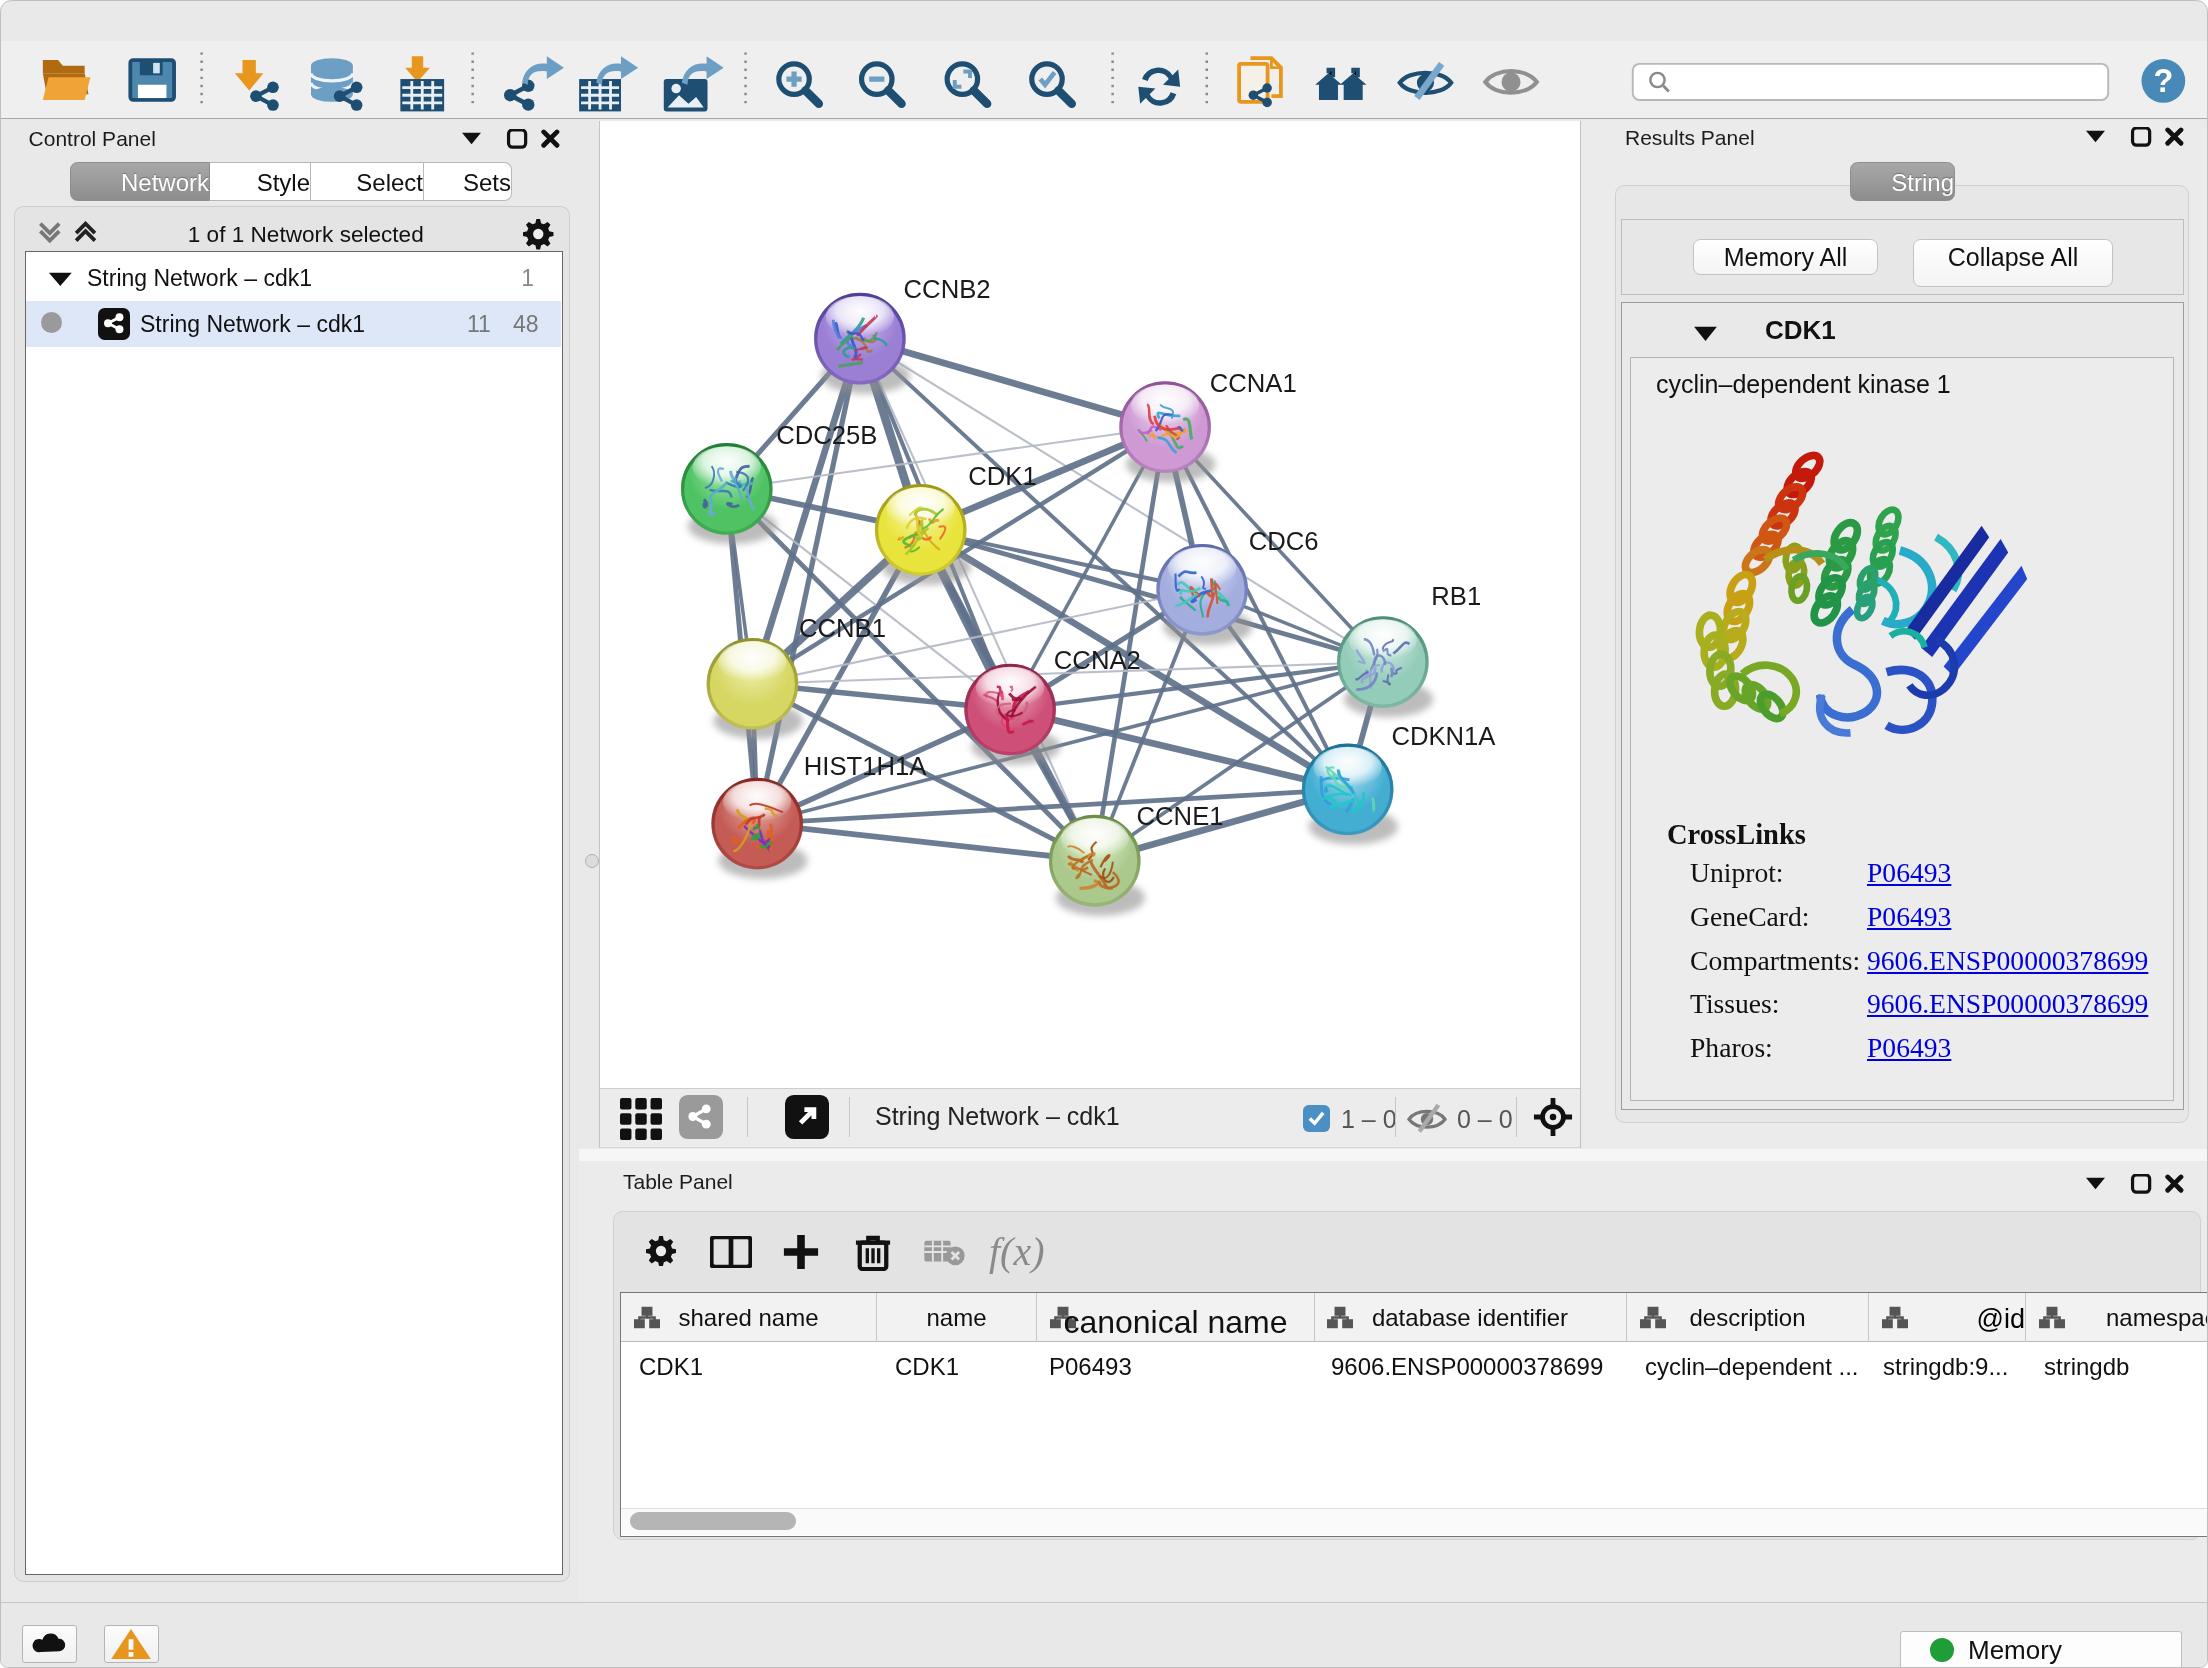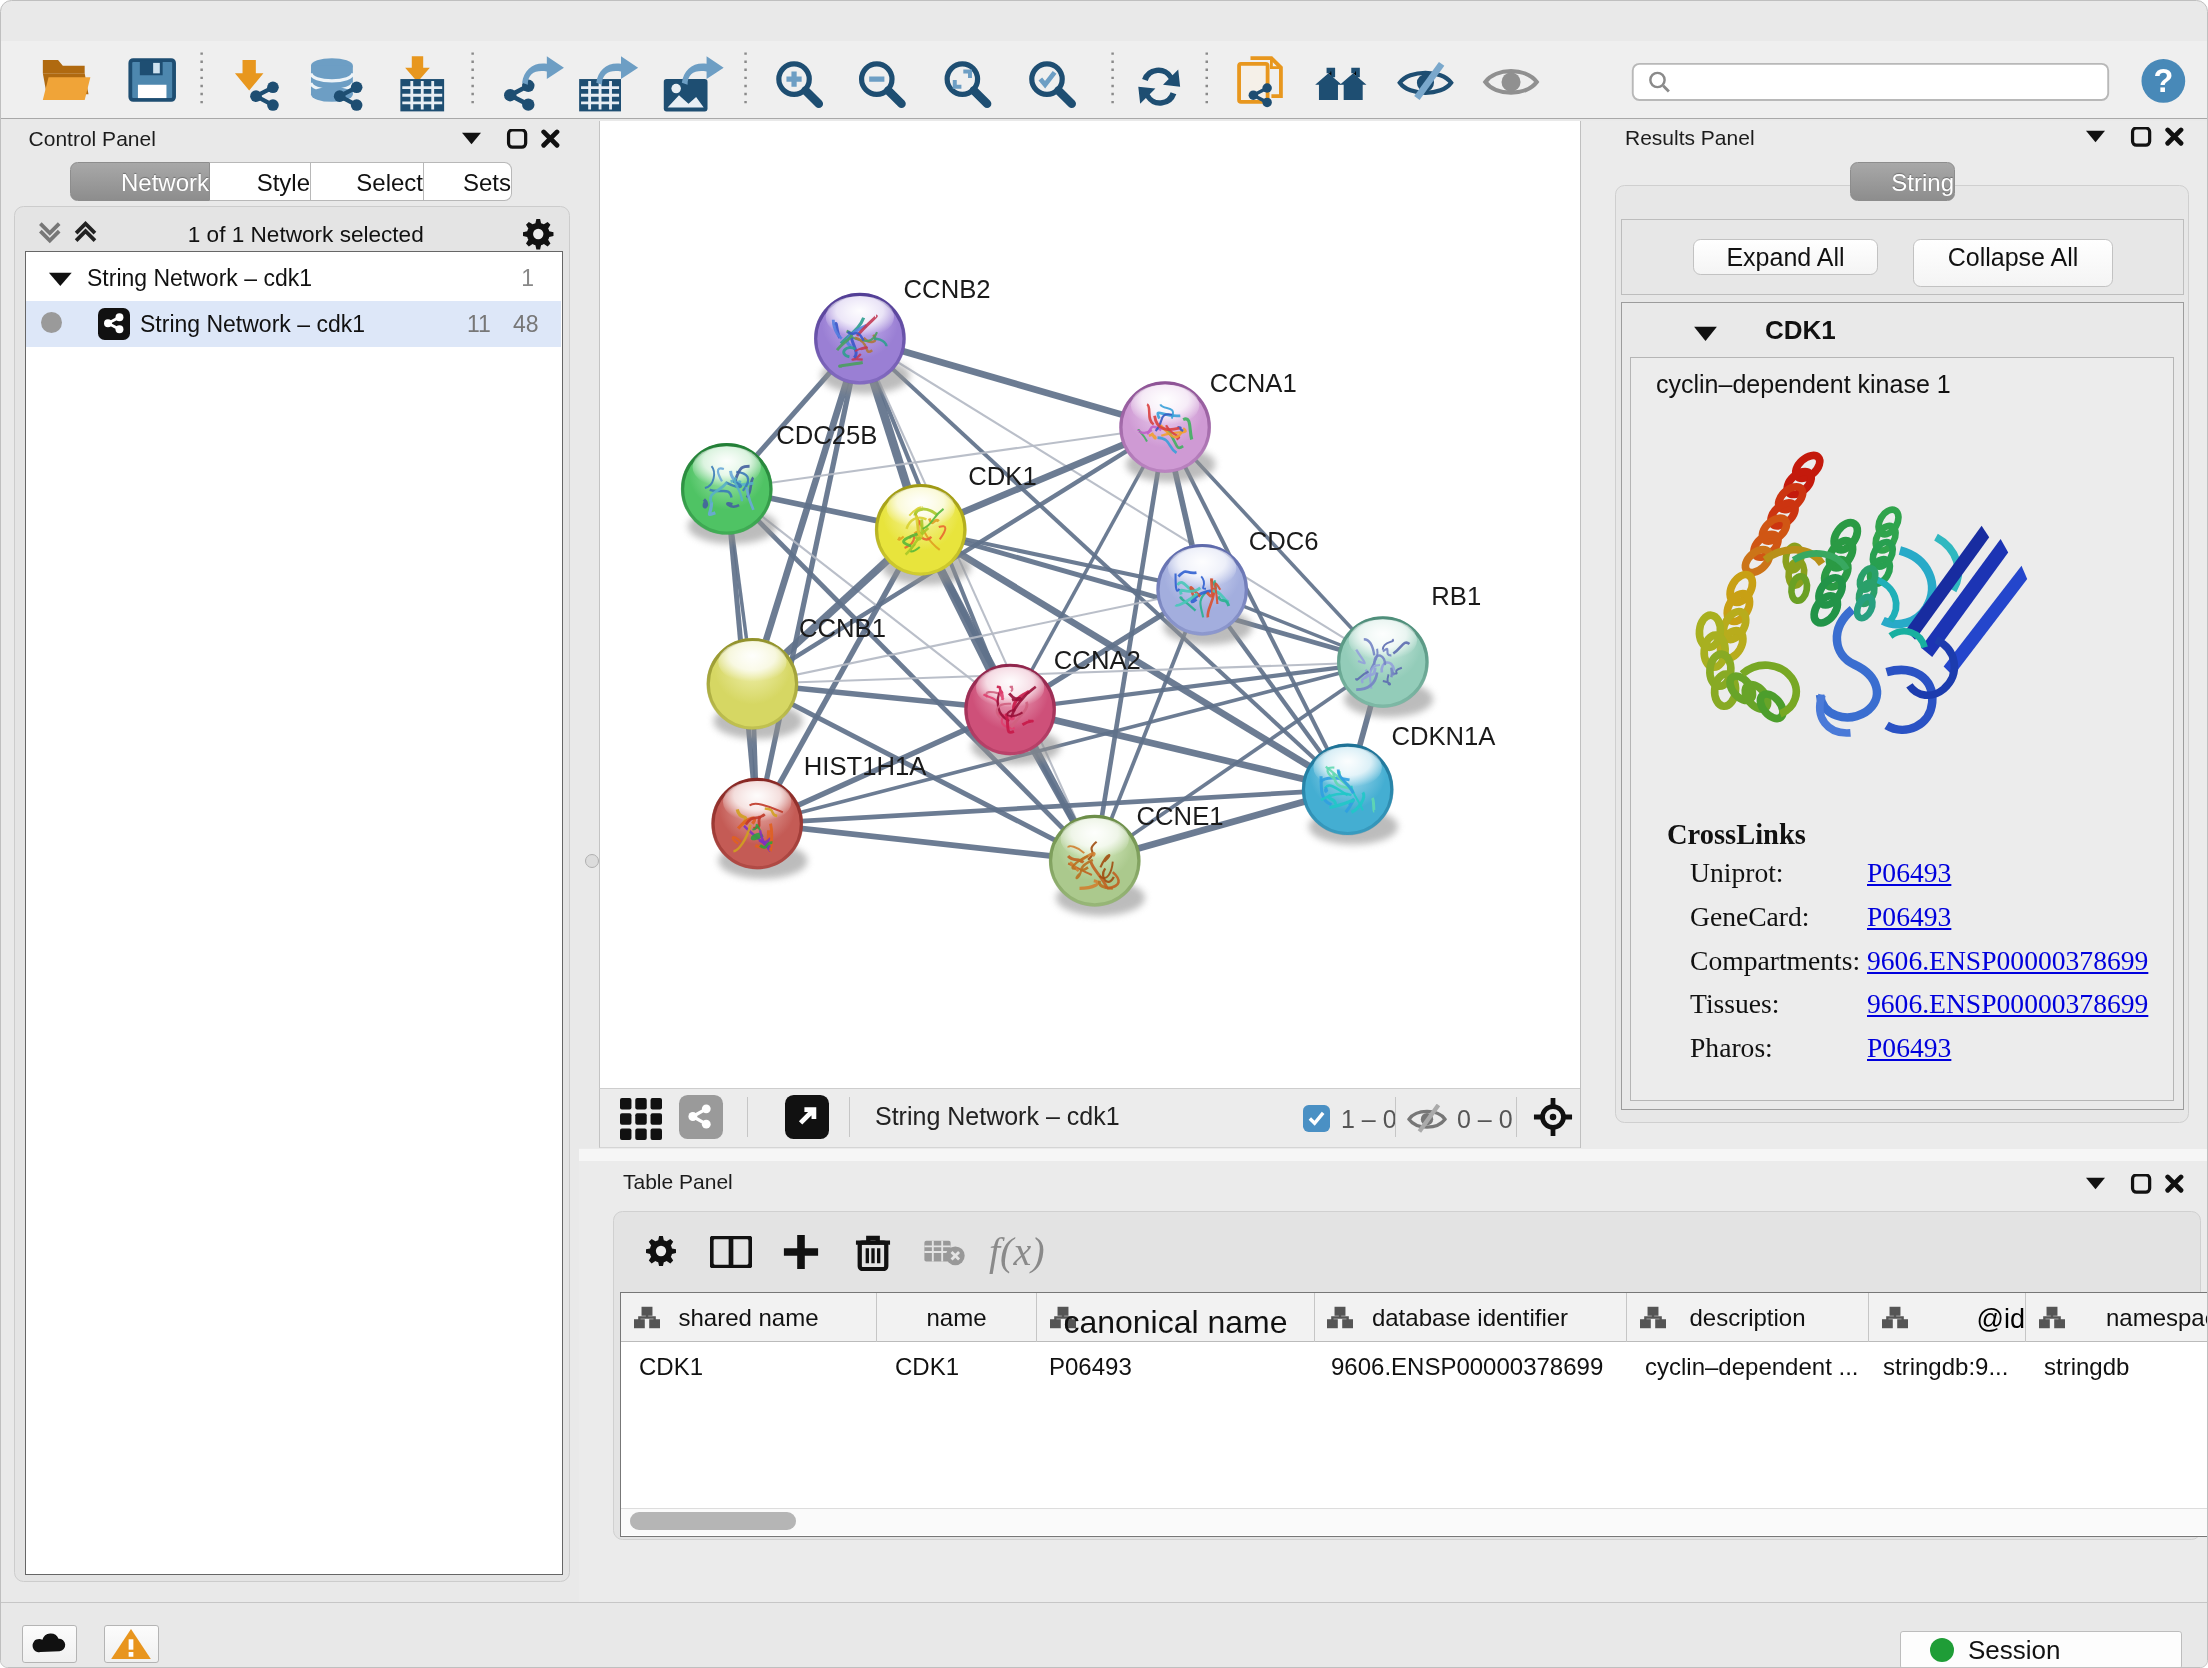--- a/index.html
+++ b/index.html
@@ -716,7 +716,7 @@
     </div>
     <div id="res-sunken"></div>
     <div style="position:absolute;left:1620px;top:218px;width:563px;height:76px;border:1px solid #bdbdbd;background:#e7e7e7"></div>
-    <div class="btn" style="left:1692px;top:238px;width:185px;height:36px;line-height:34px">Expand All</div>
+    <div class="btn" style="left:1692px;top:238px;width:185px;height:36px;line-height:34px">Memory All</div>
     <div class="btn" style="left:1912px;top:238px;width:200px;height:48px;line-height:34px">Collapse All</div>
     <div style="position:absolute;left:1620px;top:301px;width:563px;height:808px;border:1px solid #9c9c9c;background:#e9e9e9"></div>
     <svg width="25" height="19" viewBox="0 0 26 20" style="position:absolute;left:1692px;top:323px">

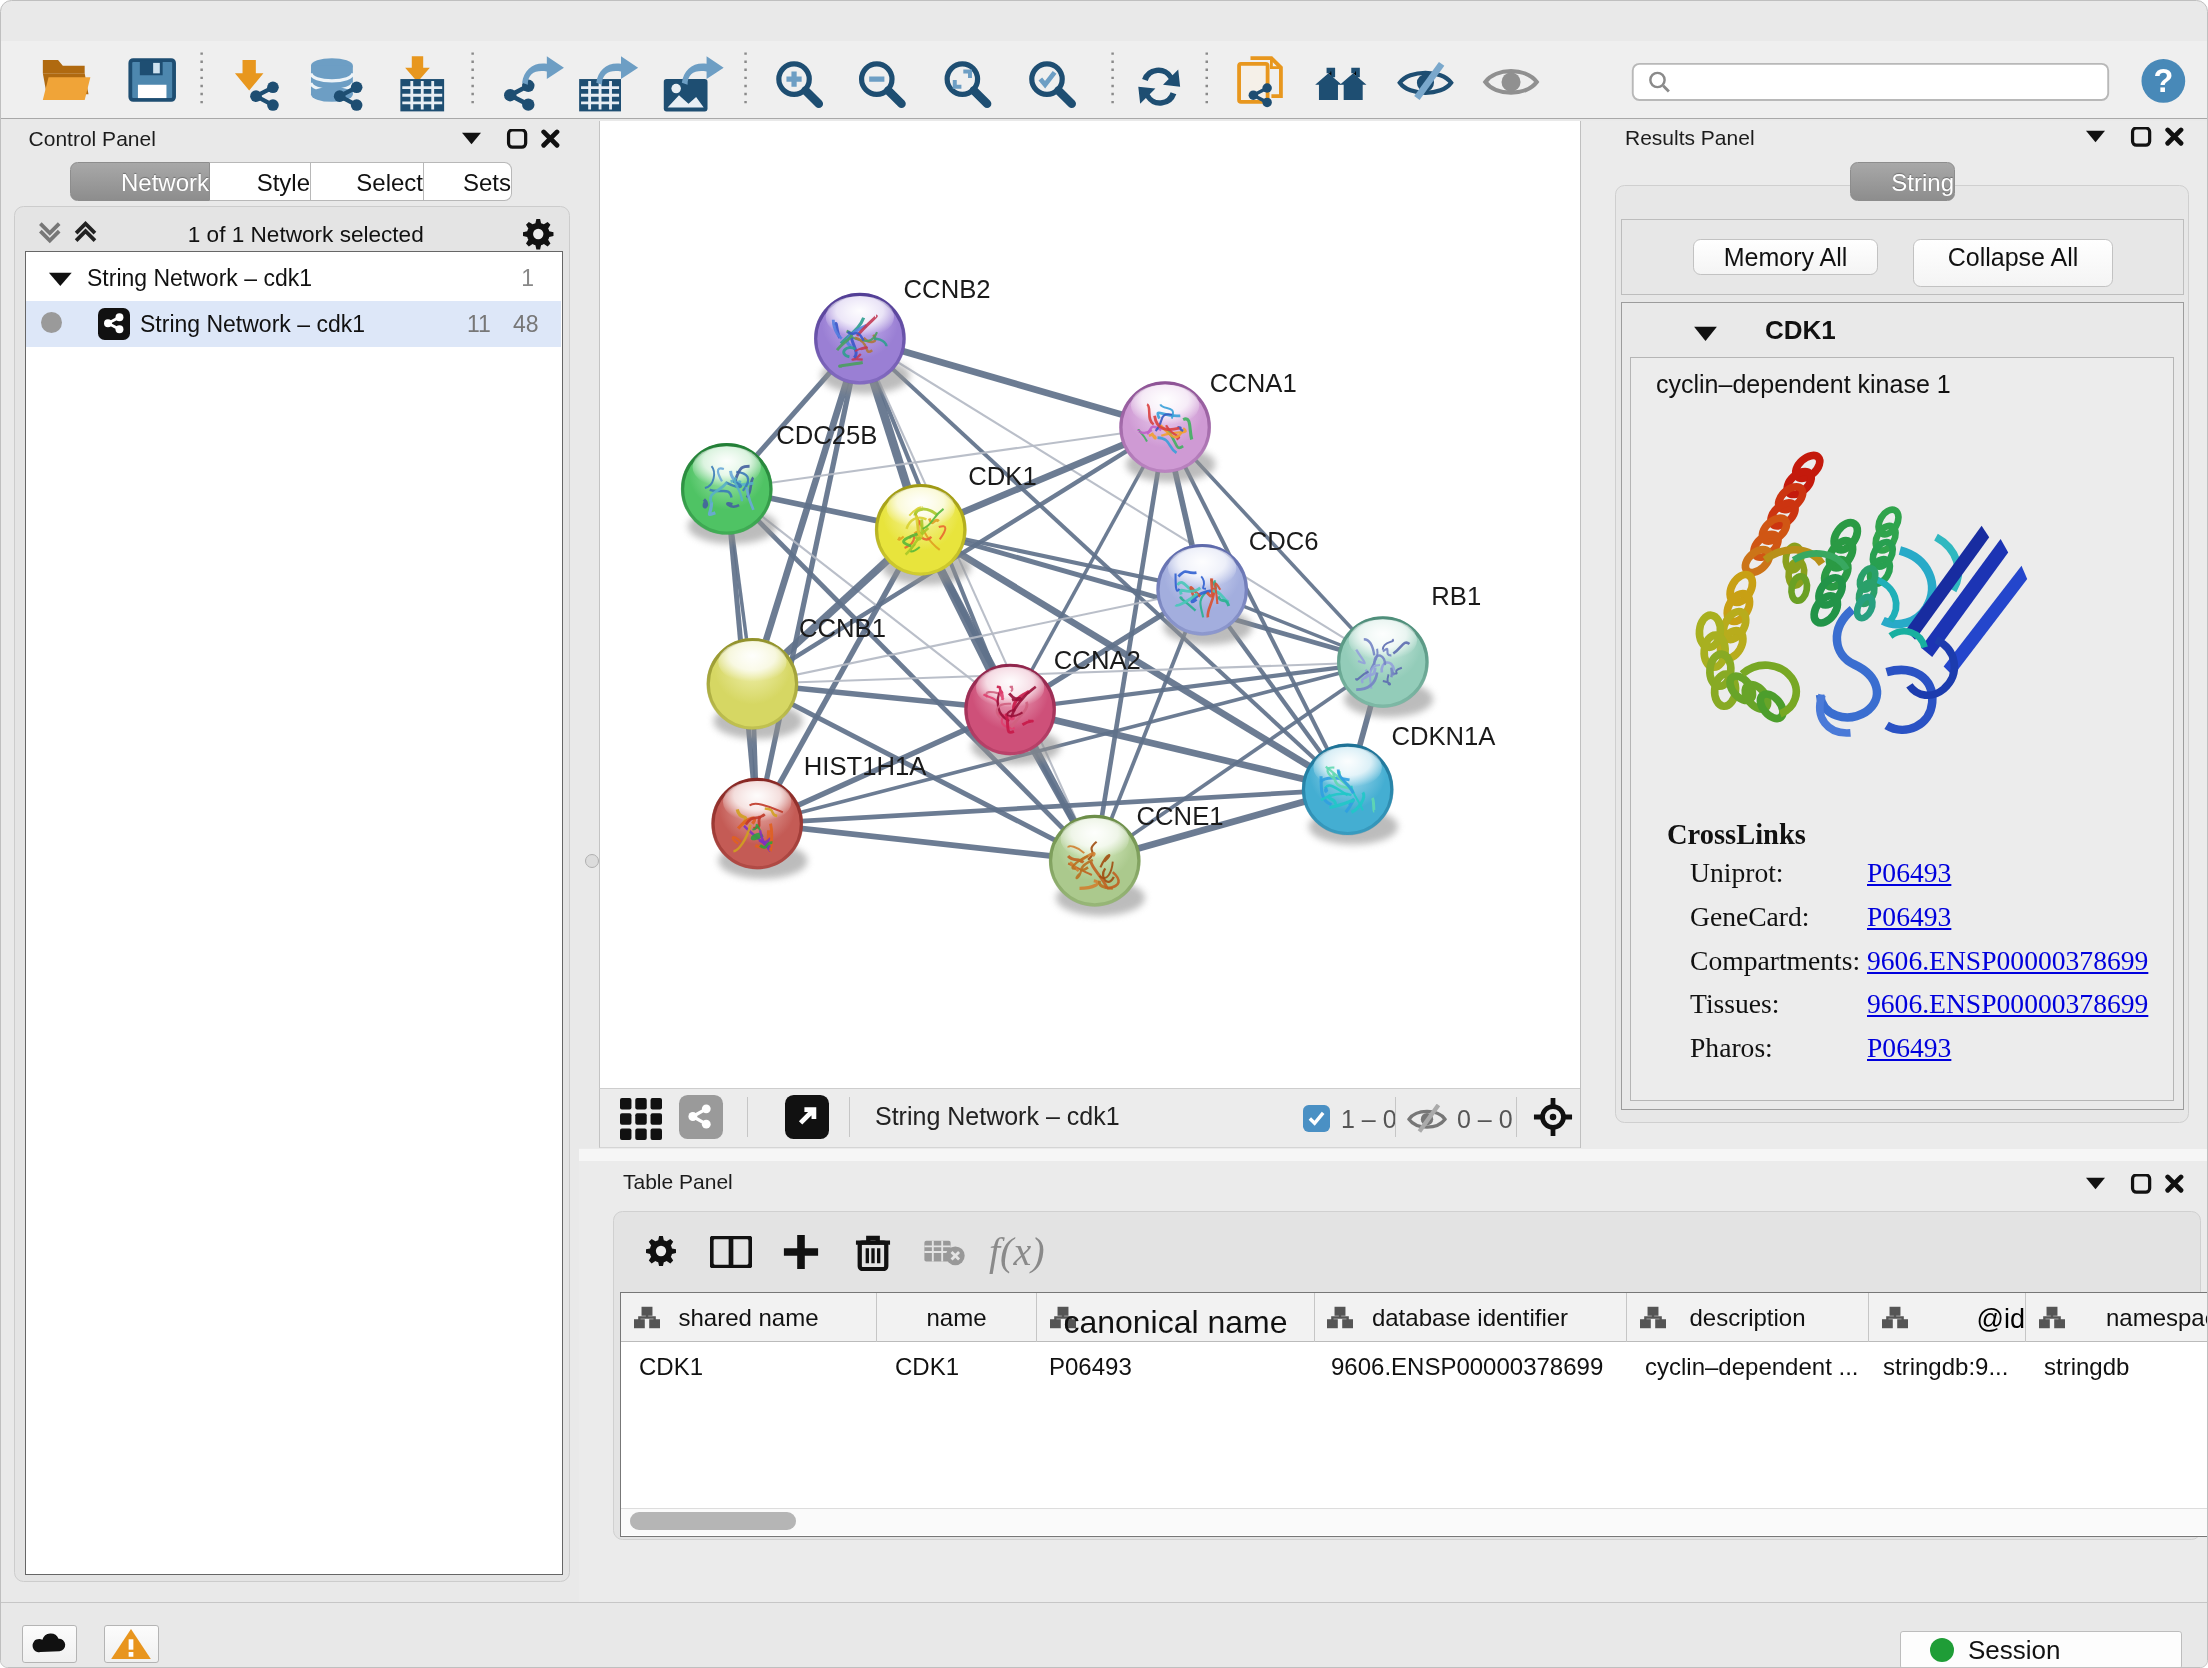--- a/index.html
+++ b/index.html
@@ -915,7 +915,7 @@
       </svg>
       <div style="position:absolute;left:1899px;top:27.6px;width:282px;height:38px;background:#fdfdfd;border:1px solid #bdbdbd;border-radius:2.9px"></div>
       <div style="position:absolute;left:1929px;top:35px;width:24px;height:24px;border-radius:50%;background:#1f9d37"></div>
-      <div style="position:absolute;left:1967px;top:32px;font-size:26px;color:#111">Session</div>
+      <div style="position:absolute;left:1967px;top:32px;font-size:26px;color:#111">Memory</div>
     </div>
   </div>
 

